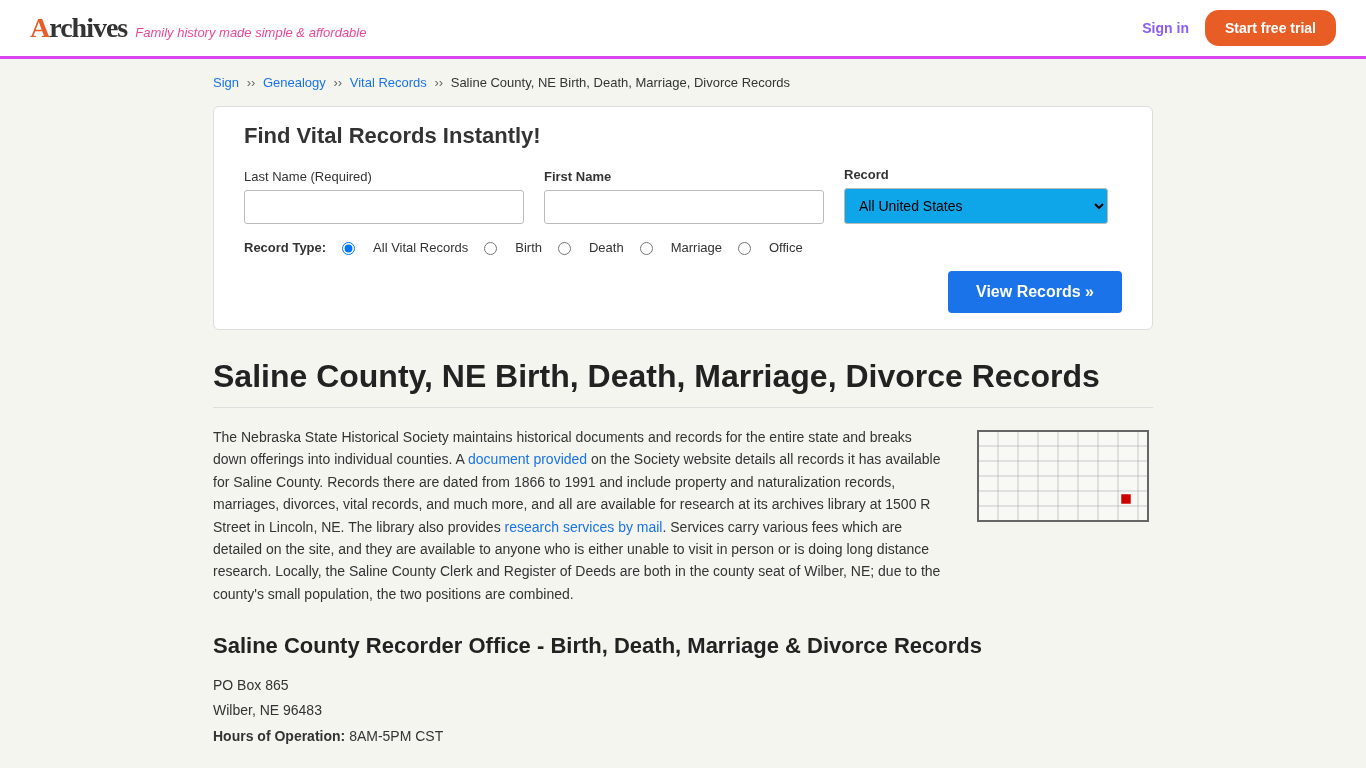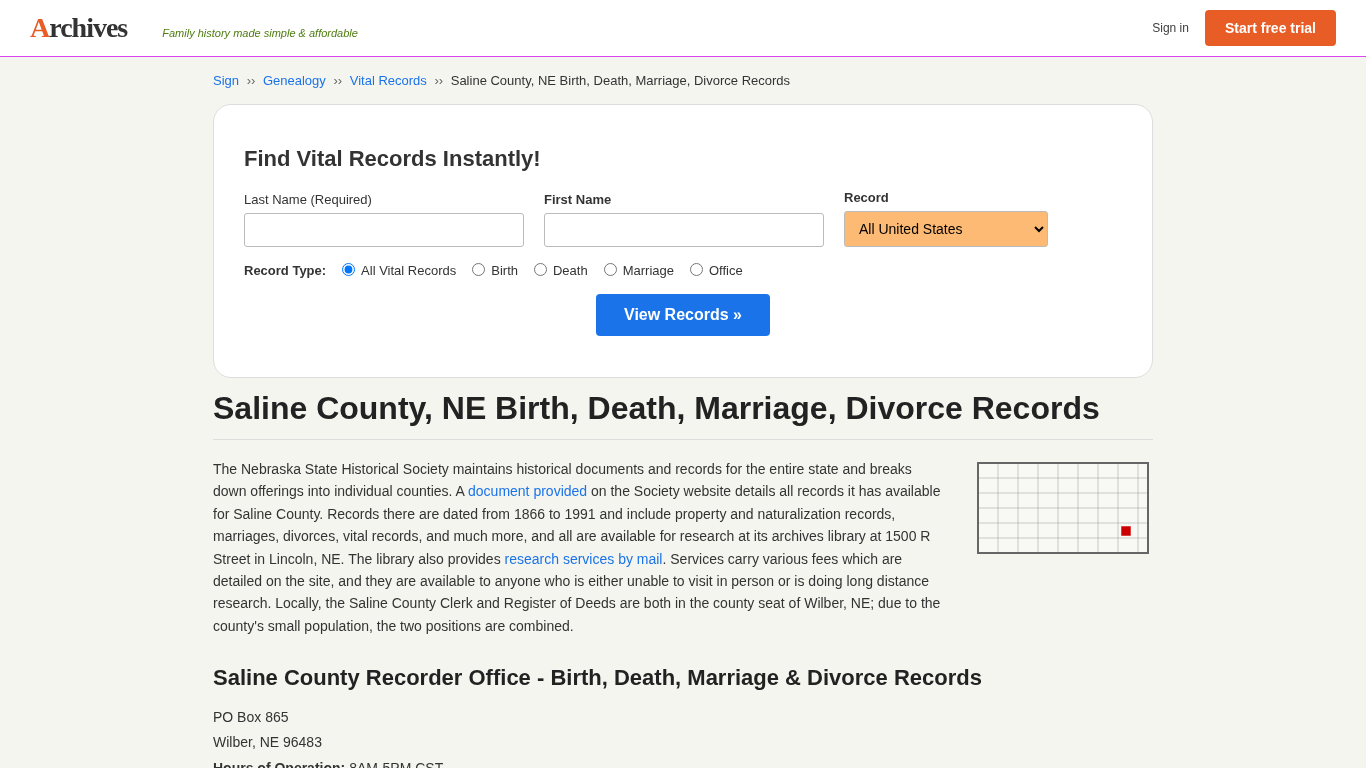--- a/index.html
+++ b/index.html
@@ -8,7 +8,7 @@
     
     .header {
       background: #fff;
-      border-bottom: 1px solid #d946ef;
+      border-bottom: 3px solid #d946ef;
       padding: 10px 30px;
       display: flex;
       align-items: center;

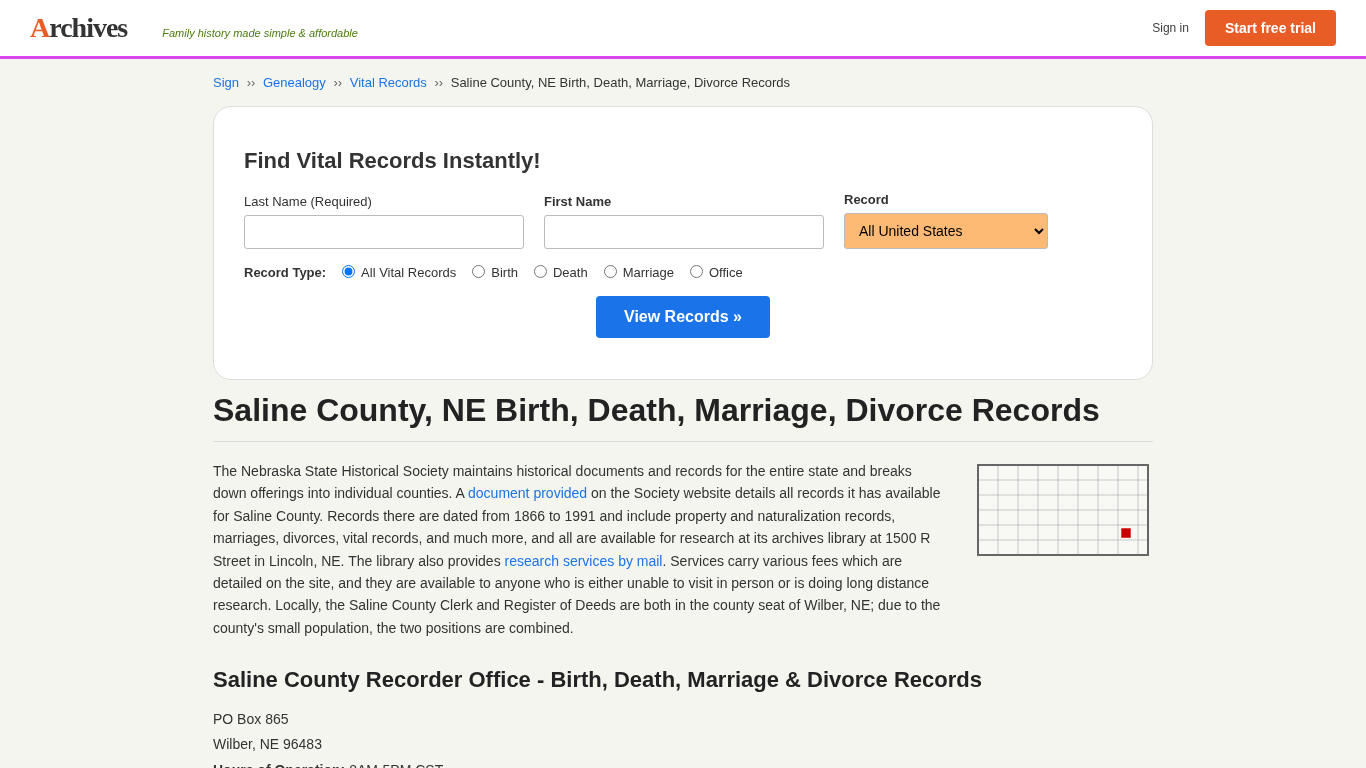--- a/index.html
+++ b/index.html
@@ -30,10 +30,9 @@
       color: #e85d26;
     }
     .tagline {
-      font-size: 11px;
-      color: #4d7c0f;
+      font-size: 13px;
+      color: #ec4899;
       font-style: italic;
-      margin-left: 27px;
     }
     .header-right {
       display: flex;

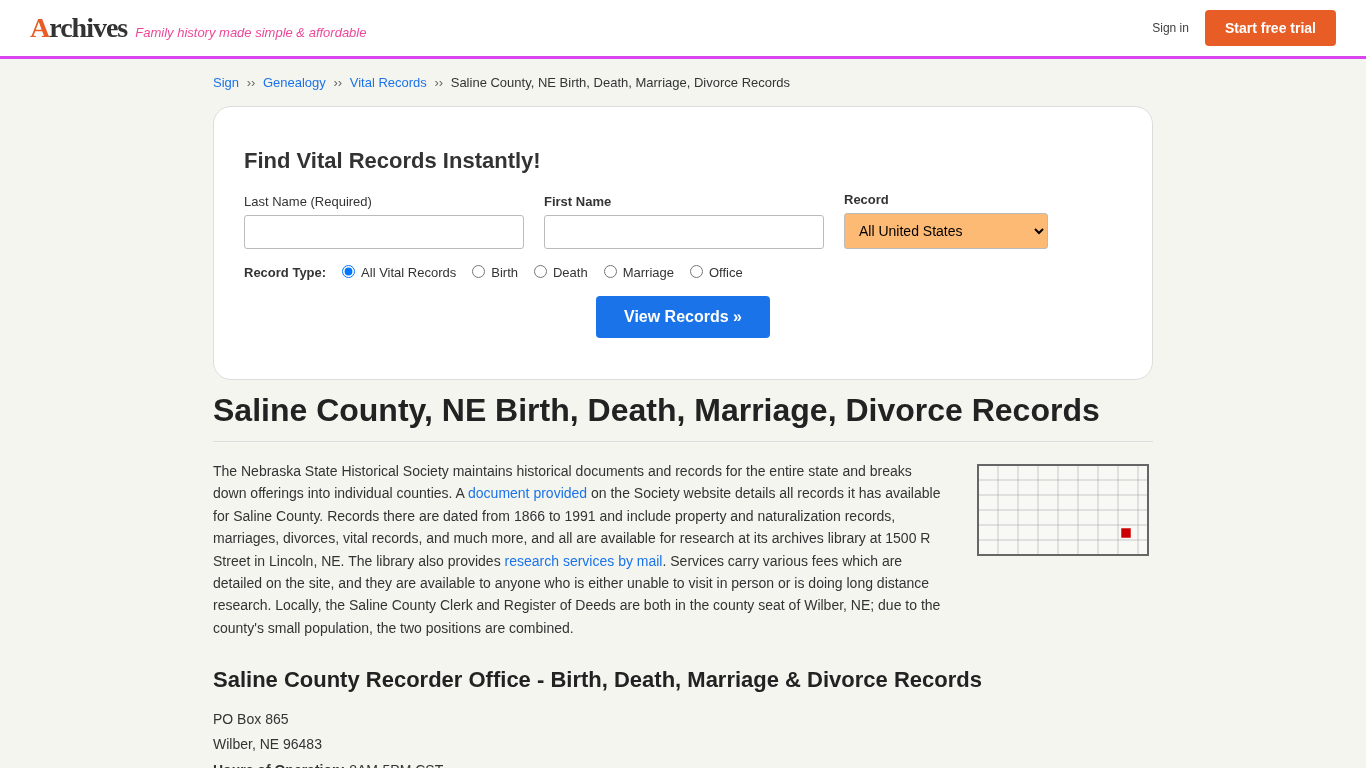--- a/index.html
+++ b/index.html
@@ -40,9 +40,10 @@
       gap: 16px;
     }
     .sign-in-link {
-      color: #404040;
+      color: #8b5cf6;
       text-decoration: none;
-      font-size: 12px;
+      font-size: 14px;
+      font-weight: bold;
     }
     .btn-trial {
       background: #e85d26;

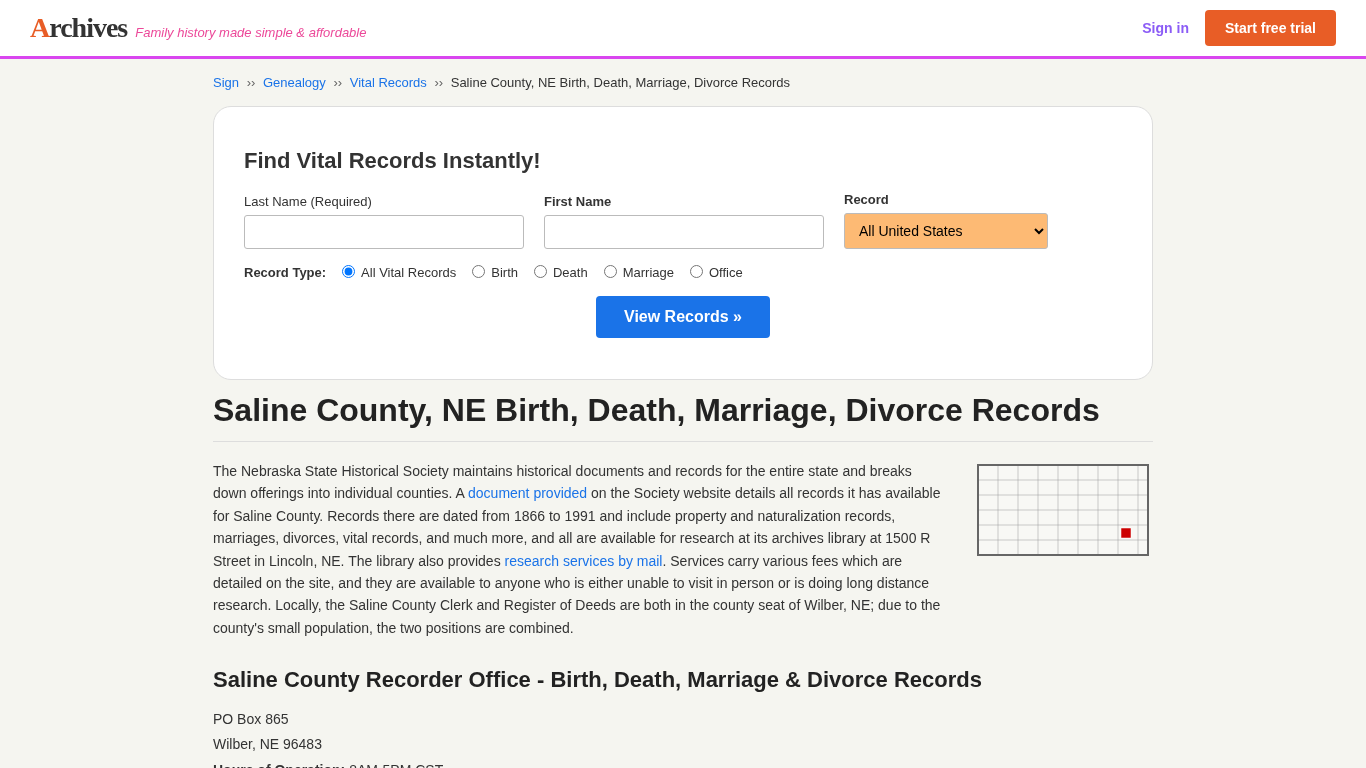--- a/index.html
+++ b/index.html
@@ -50,7 +50,7 @@
       color: #fff;
       border: none;
       padding: 10px 20px;
-      border-radius: 4px;
+      border-radius: 14px;
       font-size: 14px;
       font-weight: bold;
       cursor: pointer;

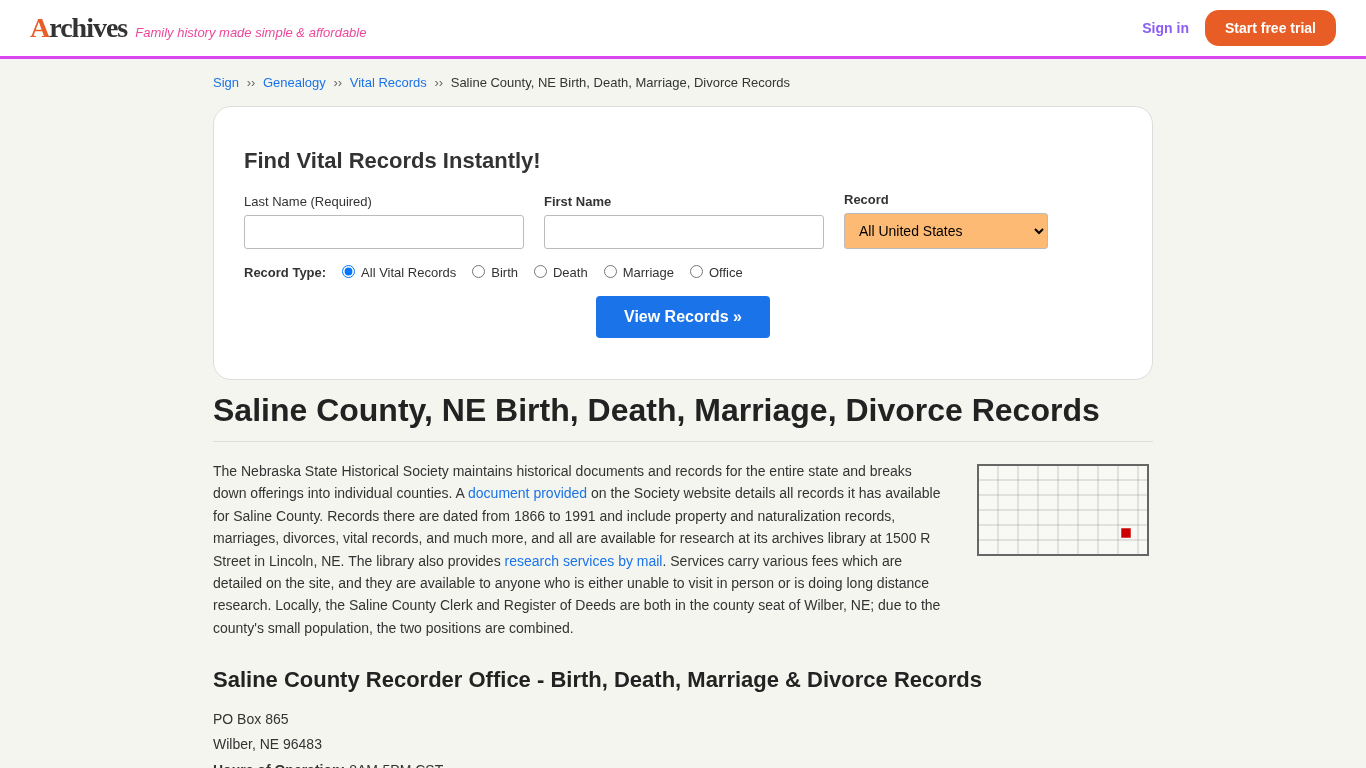--- a/index.html
+++ b/index.html
@@ -77,9 +77,9 @@
     .search-box {
       background: #fff;
       border: 1px solid #ddd;
-      border-radius: 18px;
-      padding: 41px 30px;
-      margin-bottom: 12px;
+      border-radius: 6px;
+      padding: 16px 30px;
+      margin-bottom: 28px;
     }
     .search-box h2 {
       font-size: 22px;

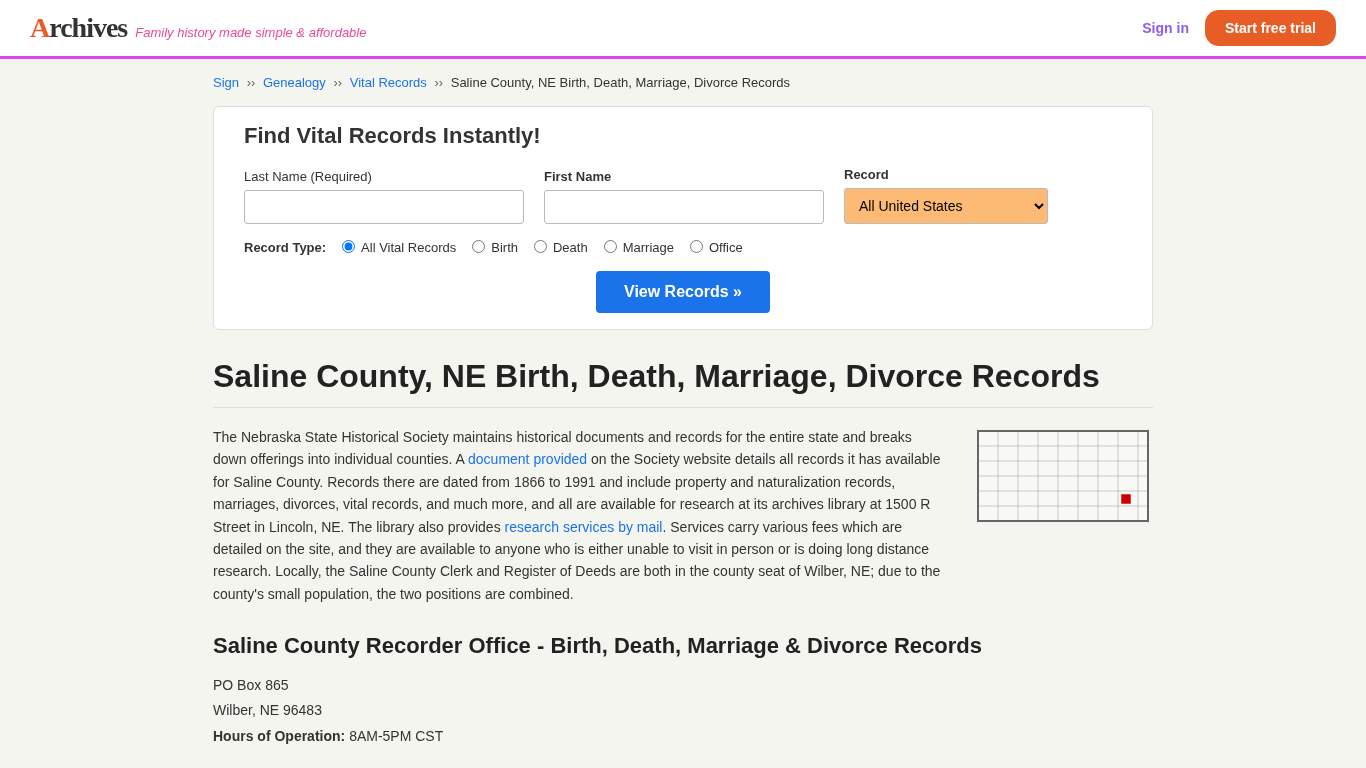--- a/index.html
+++ b/index.html
@@ -119,8 +119,8 @@
       border-radius: 3px;
       padding: 8px 10px;
       font-size: 14px;
-      width: 204px;
-      background: #fdba74;
+      width: 264px;
+      background: #0ea5e9;
       cursor: pointer;
     }
     .record-type-row {

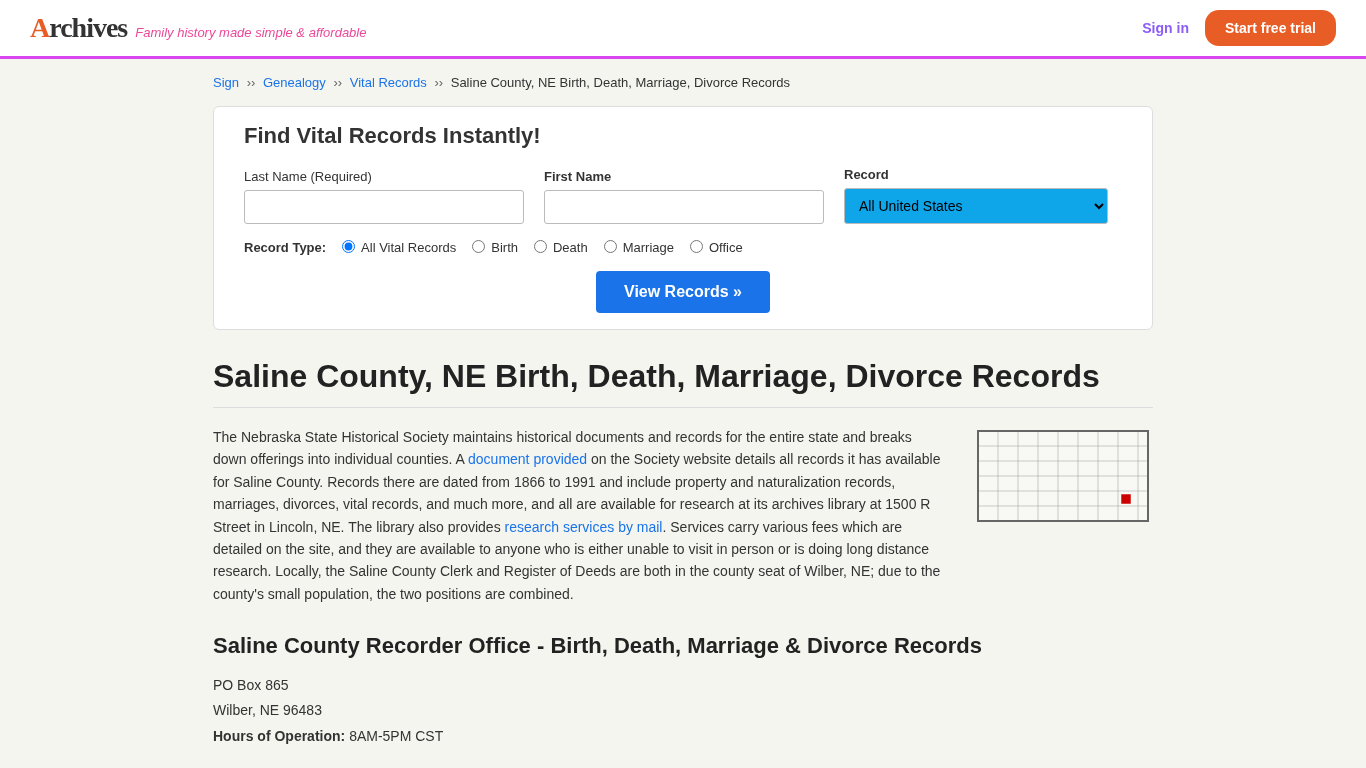--- a/index.html
+++ b/index.html
@@ -136,8 +136,8 @@
     }
     .radio-group {
       display: flex;
-      align-items: flex-start;
-      gap: 6px;
+      align-items: flex-end;
+      gap: 18px;
       font-size: 13px;
     }
     .radio-group input[type="radio"] { cursor: pointer; }

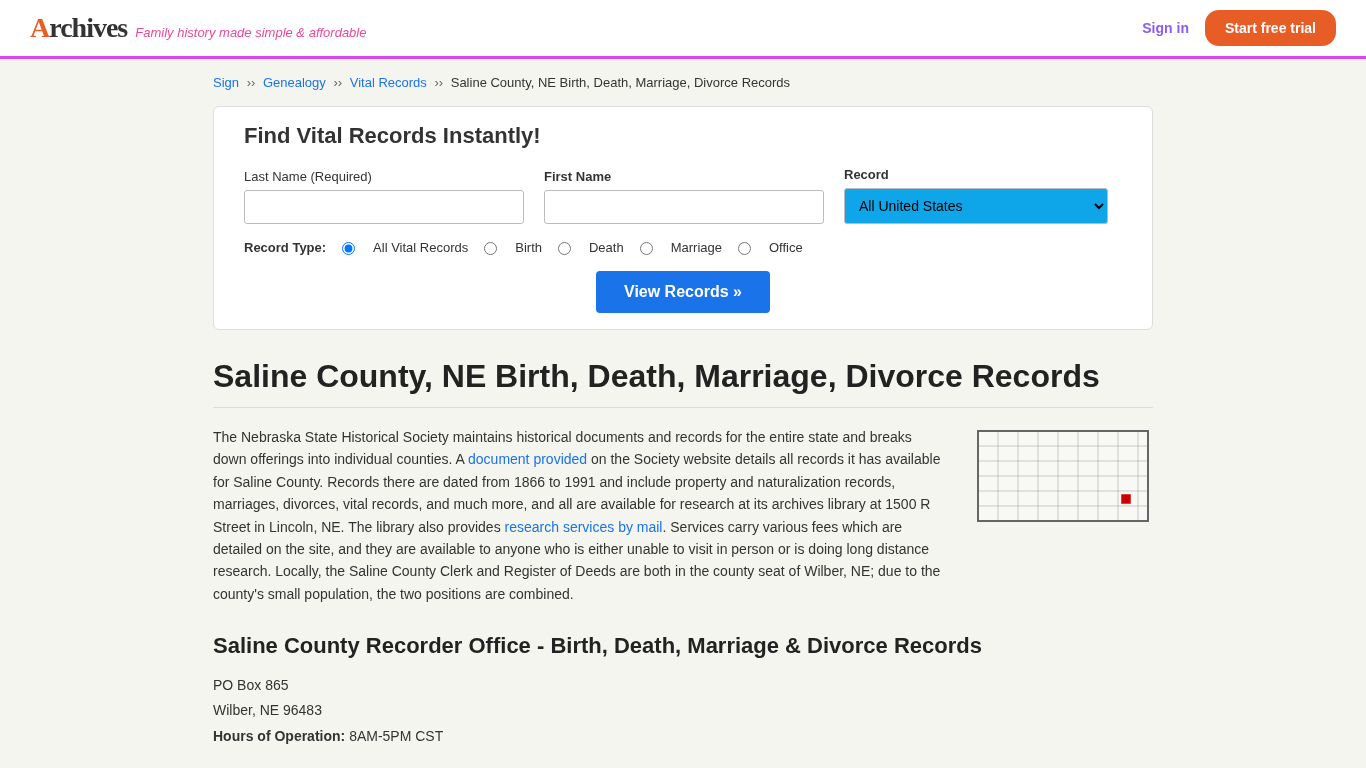--- a/index.html
+++ b/index.html
@@ -143,7 +143,7 @@
     .radio-group input[type="radio"] { cursor: pointer; }
     .search-btn-row {
       display: flex;
-      justify-content: center;
+      justify-content: flex-end;
     }
     .btn-view-records {
       background: #1a73e8;

